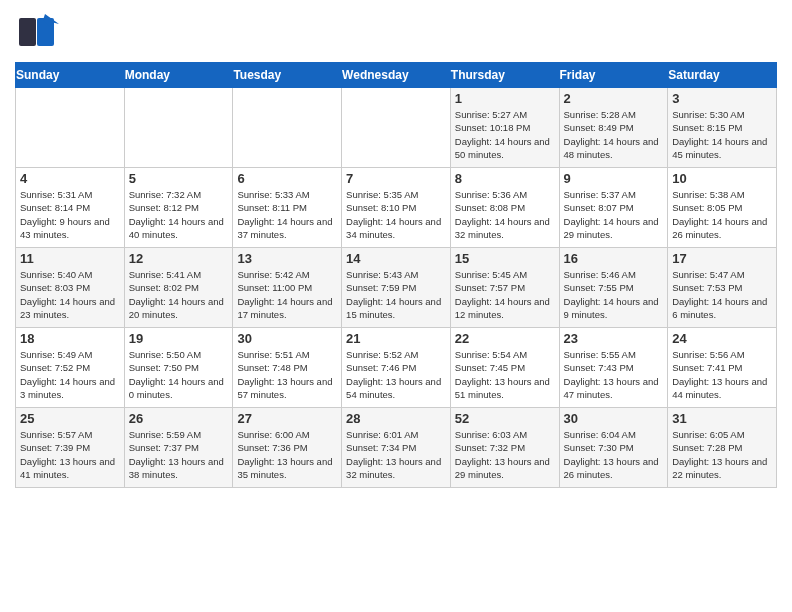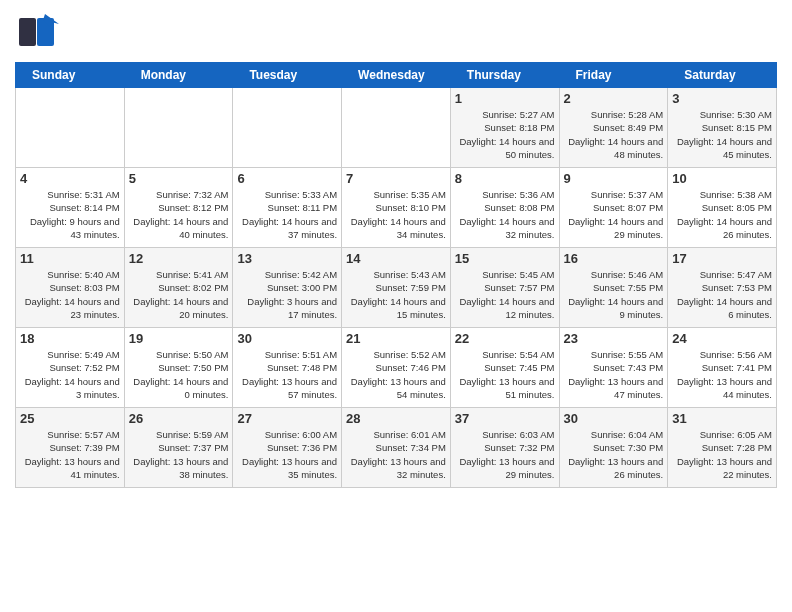--- a/index.html
+++ b/index.html
@@ -17,7 +17,7 @@
       color: #fff;
       font-size: 12px;
       font-weight: bold;
-      padding: 5px 16px;
+      padding: 5px 0;
       text-align: left;
       border: 1px solid #1565c0;
     }

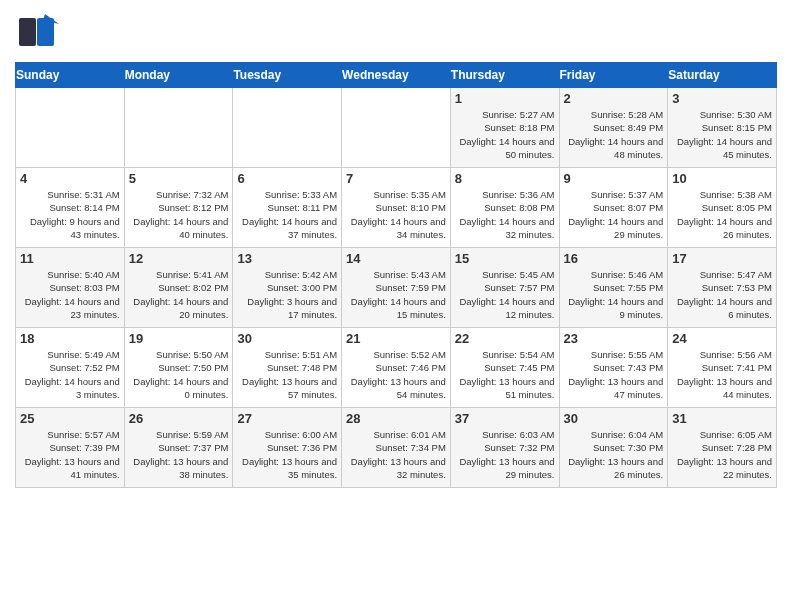--- a/index.html
+++ b/index.html
@@ -35,7 +35,7 @@
       background: #f5f5f5;
     }
     .day-num { font-size: 13px; font-weight: bold; color: #333; display: block; margin-bottom: 2px; }
-    .day-info { font-size: 9.5px; color: #333; line-height: 1.4; text-align: right; }
+    .day-info { font-size: 9.5px; color: #333; line-height: 1.4; }
     .empty-cell { background: #fff !important; }
   </style>
 </head>

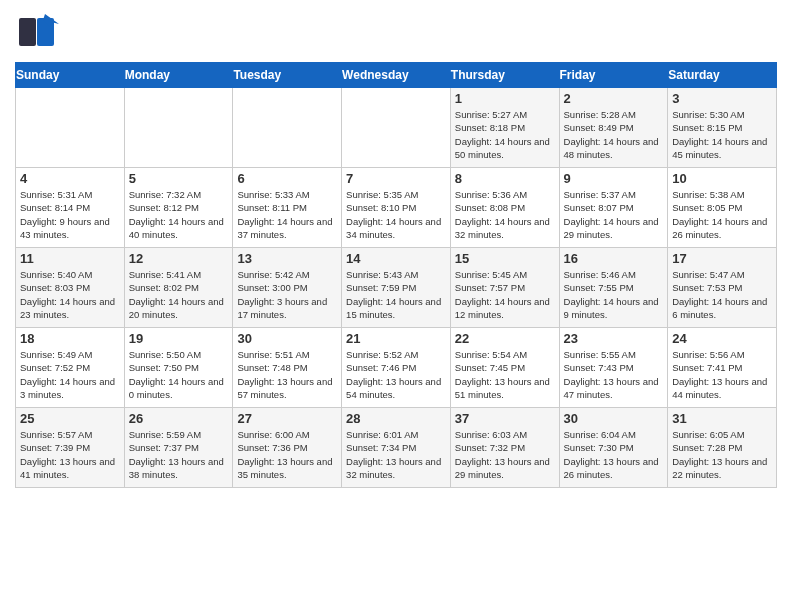--- a/index.html
+++ b/index.html
@@ -88,7 +88,7 @@
         <span class="day-num">1</span>
         <div class="day-info">
           <span>Sunrise: 5:27 AM</span><br>
-          <span>Sunset: 8:18 PM</span><br>
+          <span>Sunset: 10:18 PM</span><br>
           <span>Daylight: 14 hours and 50 minutes.</span>
         </div>
       </td>

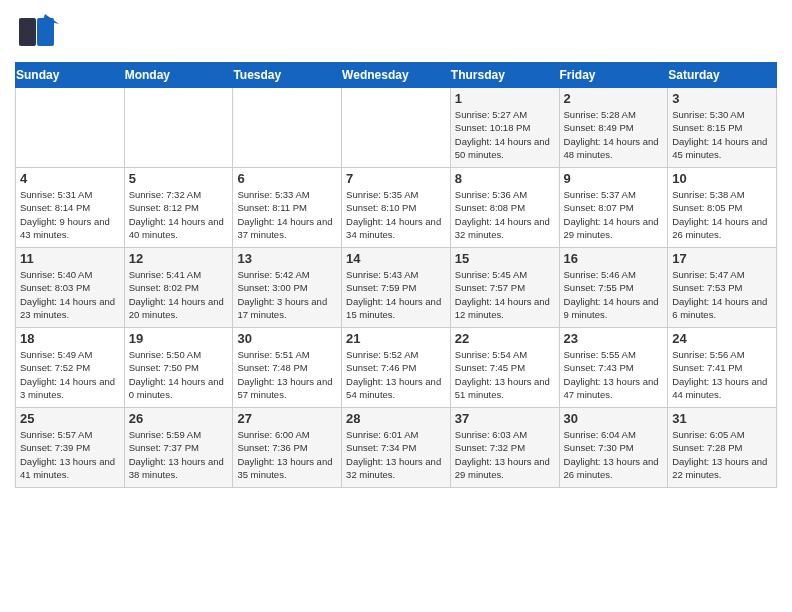--- a/index.html
+++ b/index.html
@@ -188,7 +188,7 @@
         <span class="day-num">13</span>
         <div class="day-info">
           <span>Sunrise: 5:42 AM</span><br>
-          <span>Sunset: 3:00 PM</span><br>
+          <span>Sunset: 11:00 PM</span><br>
           <span>Daylight: 3 hours and 17 minutes.</span>
         </div>
       </td>

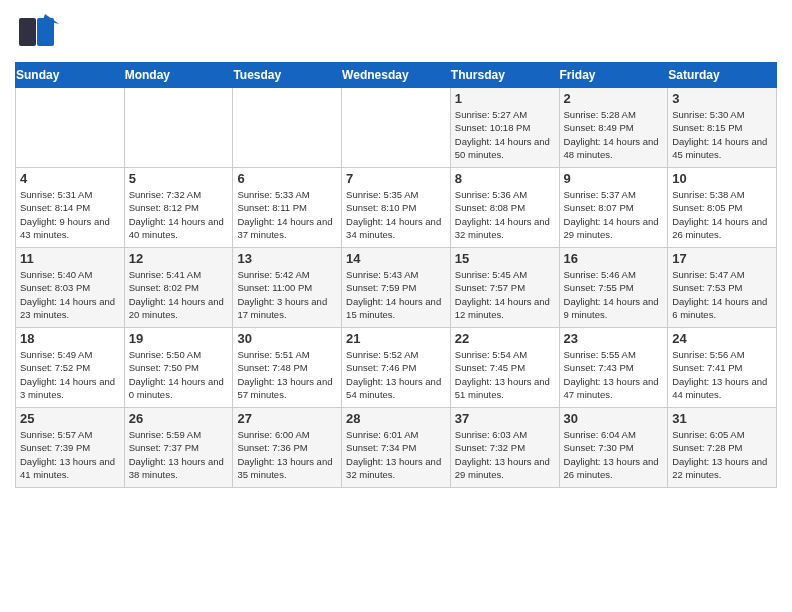--- a/index.html
+++ b/index.html
@@ -189,7 +189,7 @@
         <div class="day-info">
           <span>Sunrise: 5:42 AM</span><br>
           <span>Sunset: 11:00 PM</span><br>
-          <span>Daylight: 3 hours and 17 minutes.</span>
+          <span>Daylight: 14 hours and 17 minutes.</span>
         </div>
       </td>
           <td>

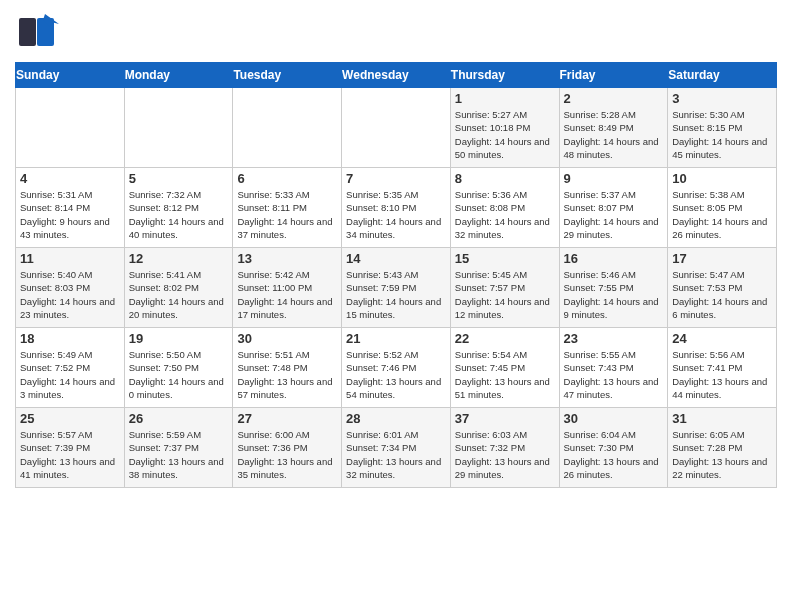--- a/index.html
+++ b/index.html
@@ -317,7 +317,7 @@
         </div>
       </td>
           <td>
-        <span class="day-num">37</span>
+        <span class="day-num">52</span>
         <div class="day-info">
           <span>Sunrise: 6:03 AM</span><br>
           <span>Sunset: 7:32 PM</span><br>

